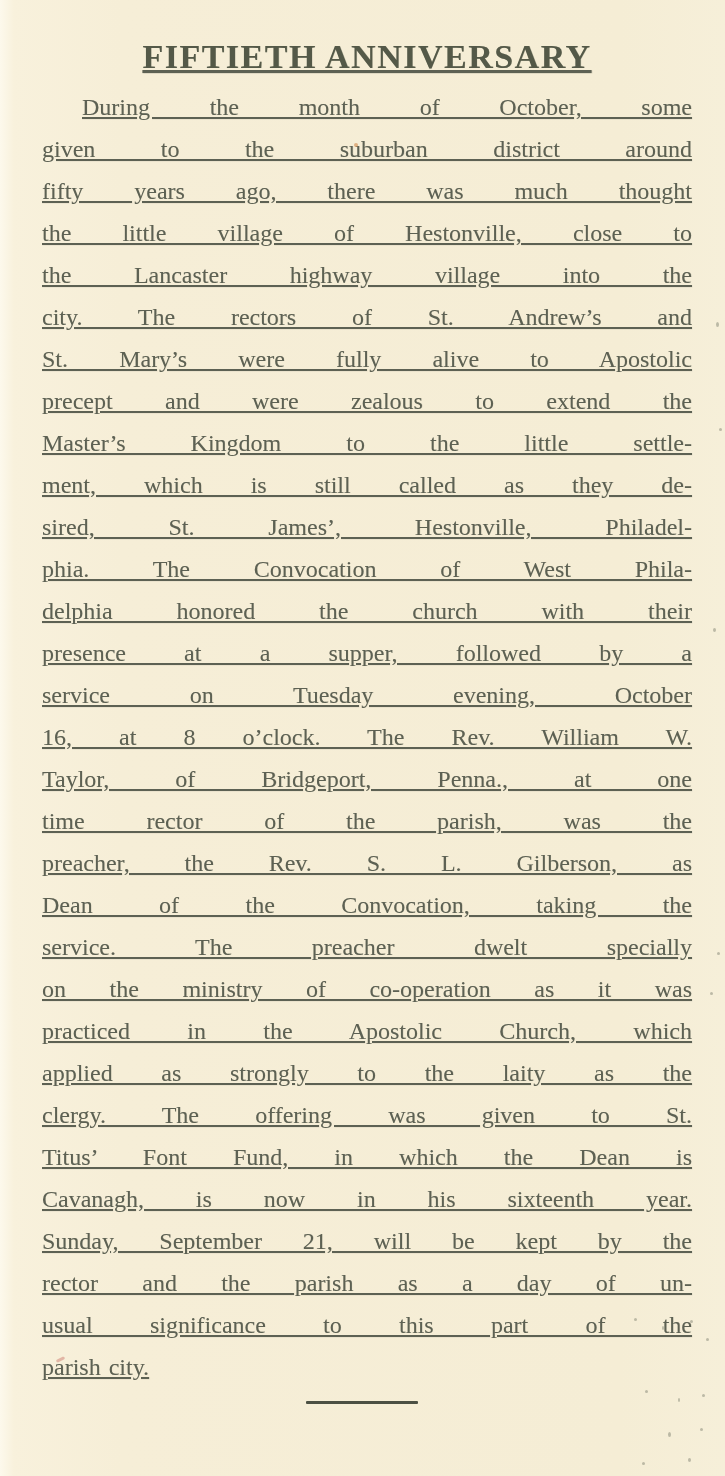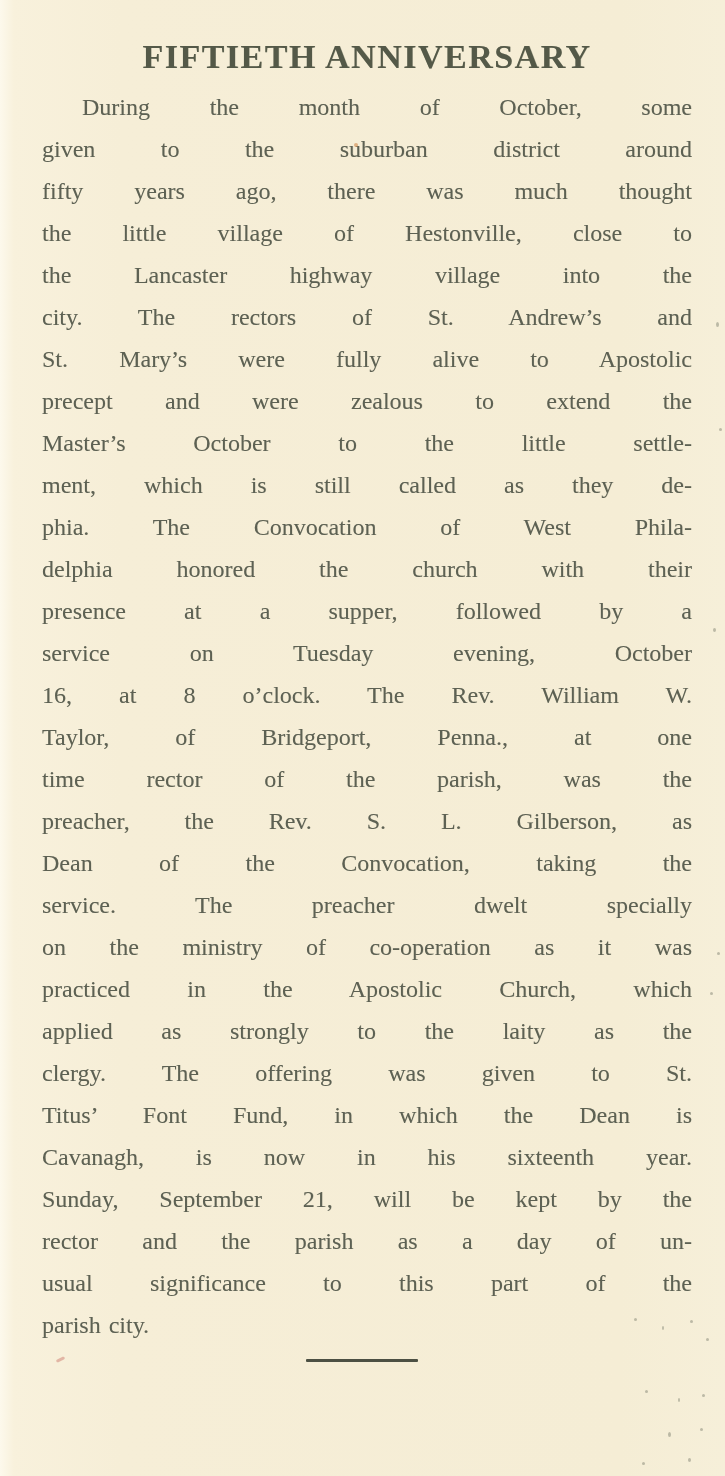--- a/index.html
+++ b/index.html
@@ -21,6 +21,7 @@
     box-sizing: border-box;
     padding: 38px 33px 7px 42px;
     color: #5d6153;
+    text-decoration: underline;
   }
   .headline {
     text-align: center;

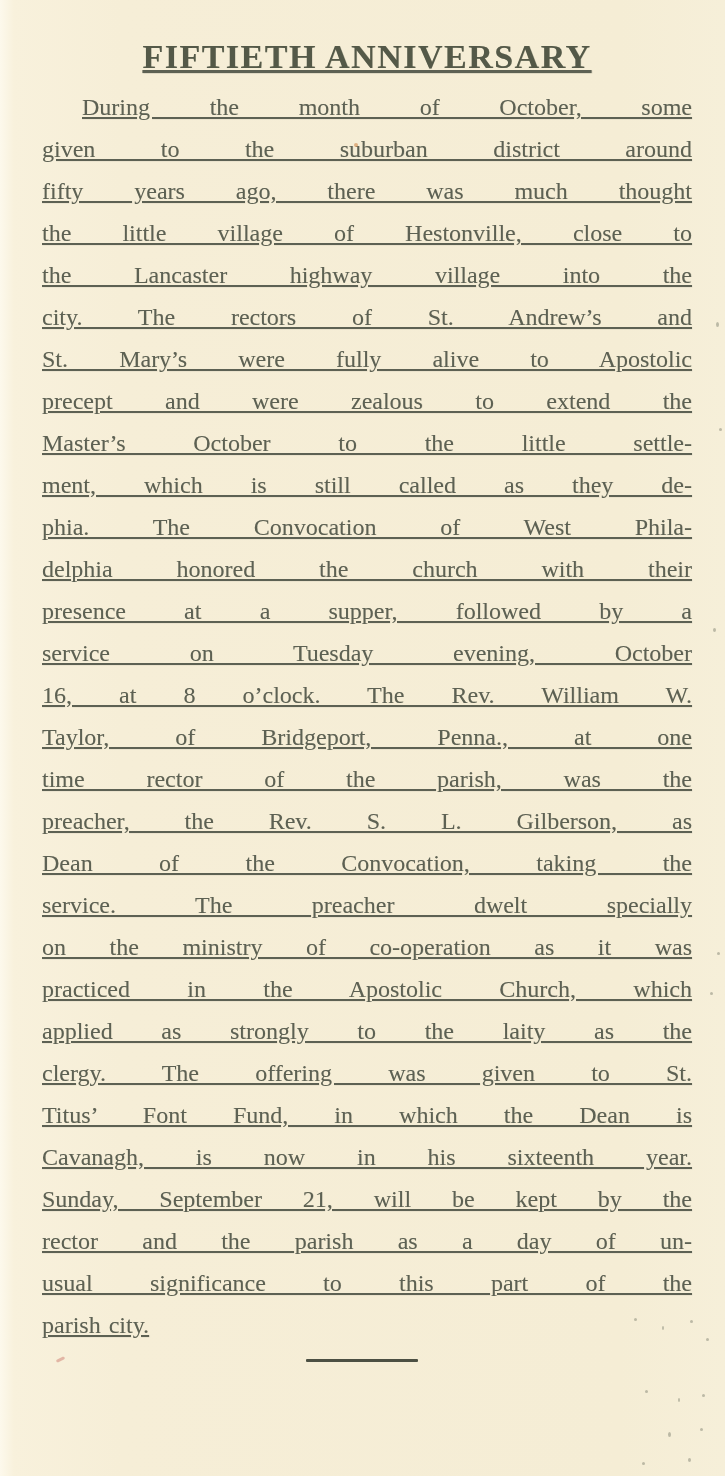--- a/index.html
+++ b/index.html
@@ -81,7 +81,7 @@
       <div class="line">city. The rectors of St. Andrew’s and</div>
       <div class="line">St. Mary’s were fully alive to Apostolic</div>
       <div class="line">precept and were zealous to extend the</div>
-      <div class="line">Master’s October to the little settle-</div>
+      <div class="line">Master’s Kingdom to the little settle-</div>
       <div class="line">ment, which is still called as they de-</div>
       <div class="line">phia. The Convocation of West Phila-</div>
       <div class="line">delphia honored the church with their</div>

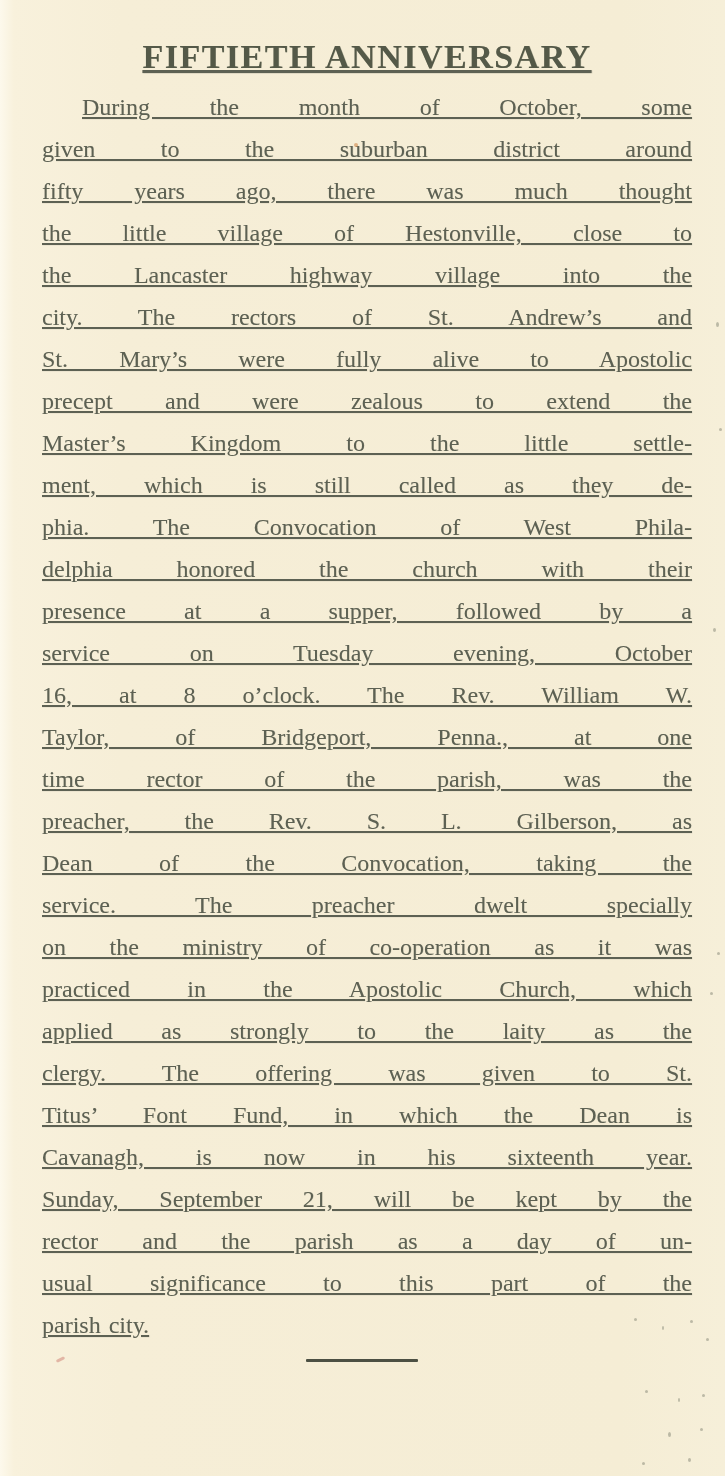--- a/index.html
+++ b/index.html
@@ -83,6 +83,7 @@
       <div class="line">precept and were zealous to extend the</div>
       <div class="line">Master’s Kingdom to the little settle-</div>
       <div class="line">ment, which is still called as they de-</div>
+      <div class="line">sired, St. James’, Hestonville, Philadel-</div>
       <div class="line">phia. The Convocation of West Phila-</div>
       <div class="line">delphia honored the church with their</div>
       <div class="line">presence at a supper, followed by a</div>

